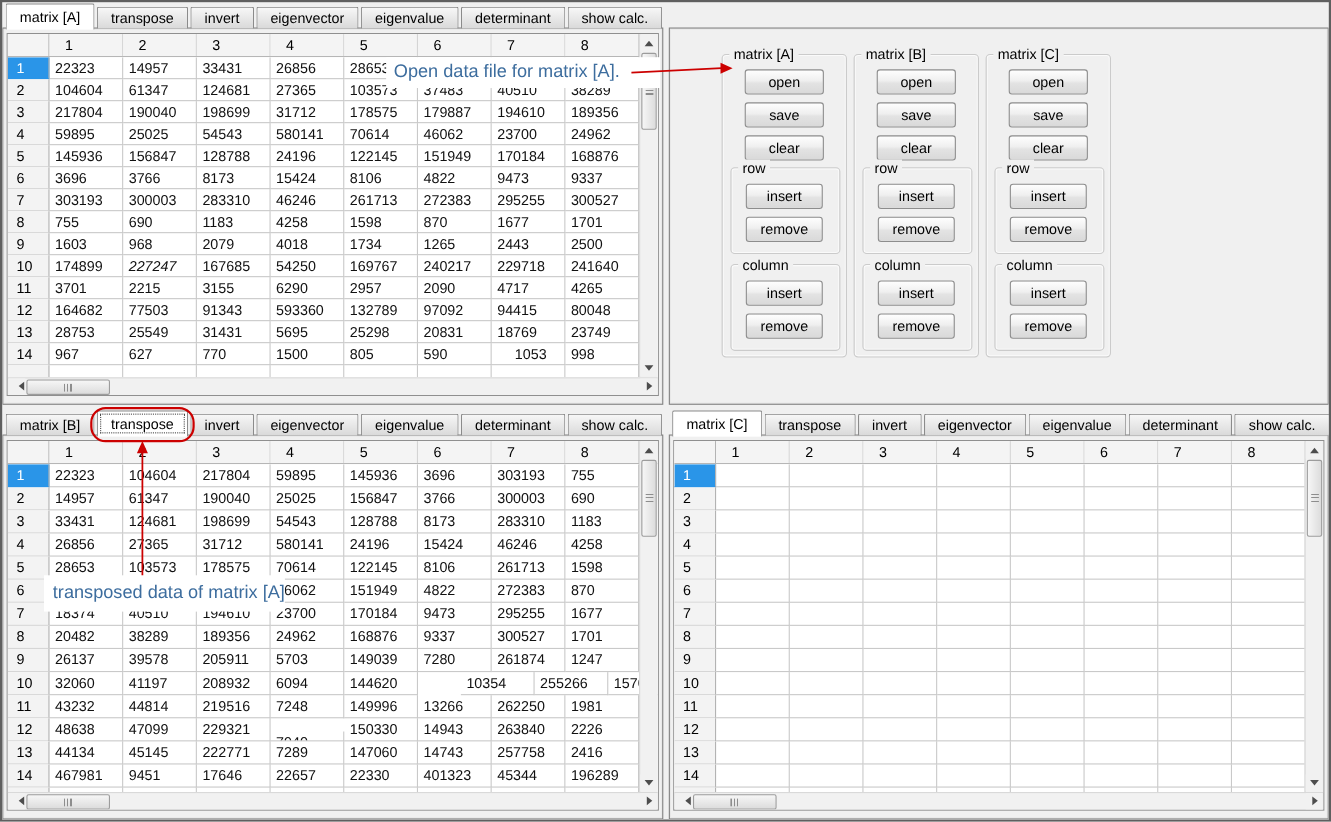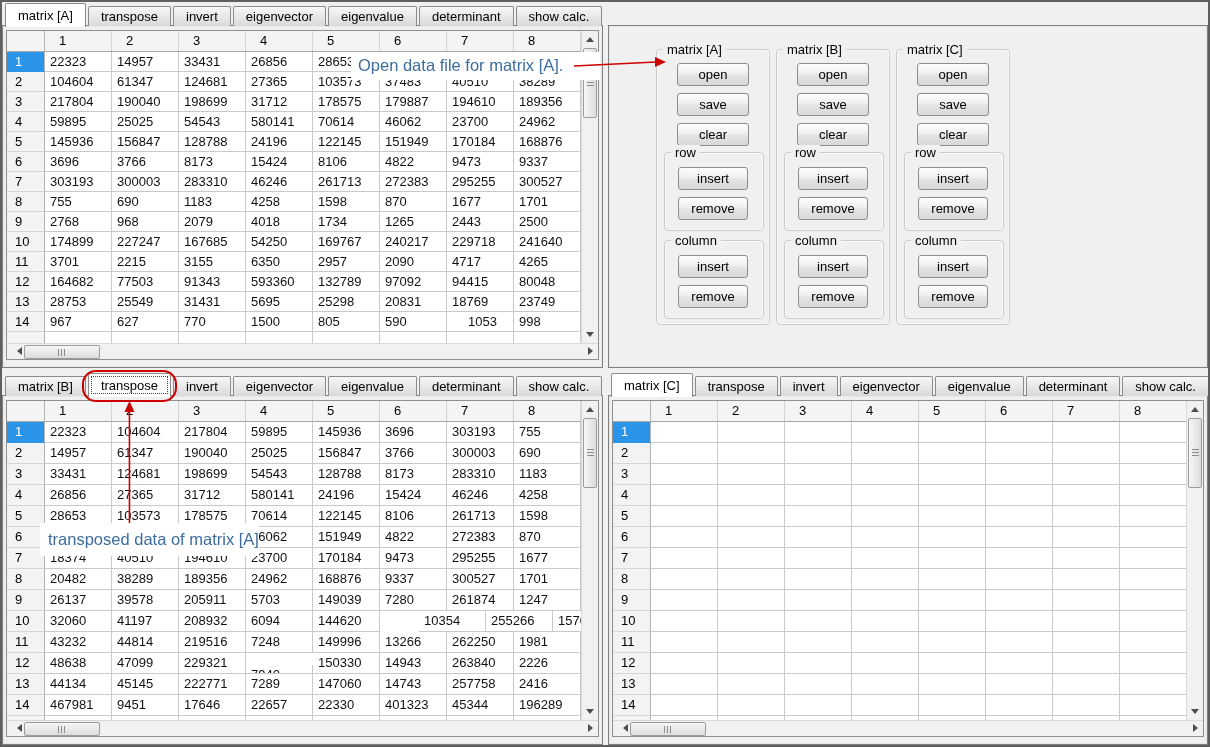--- a/index.html
+++ b/index.html
@@ -169,7 +169,7 @@
             </div>
             <div class="trow" style="height: 20px;">
               <div class="rowhead" style="line-height: 19px;">9</div>
-              <div class="tcell" style="line-height: 19px;">2768</div>
+              <div class="tcell" style="line-height: 19px;">1603</div>
               <div class="tcell" style="line-height: 19px;">968</div>
               <div class="tcell" style="line-height: 19px;">2079</div>
               <div class="tcell" style="line-height: 19px;">4018</div>

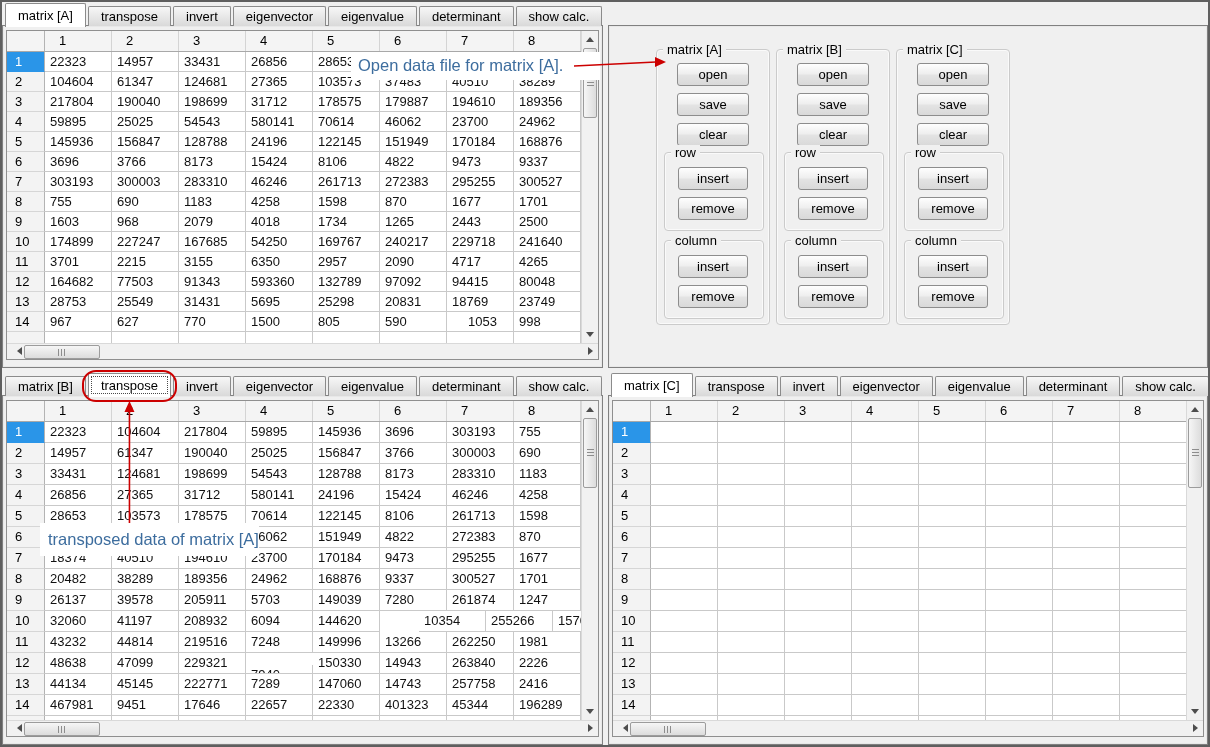--- a/index.html
+++ b/index.html
@@ -181,7 +181,7 @@
             <div class="trow" style="height: 20px;">
               <div class="rowhead" style="line-height: 19px;">10</div>
               <div class="tcell" style="line-height: 19px;">174899</div>
-              <div class="tcell" style="line-height: 19px;">227247</div>
+              <div class="tcell" style="line-height: 19px; font-style: italic;">227247</div>
               <div class="tcell" style="line-height: 19px;">167685</div>
               <div class="tcell" style="line-height: 19px;">54250</div>
               <div class="tcell" style="line-height: 19px;">169767</div>

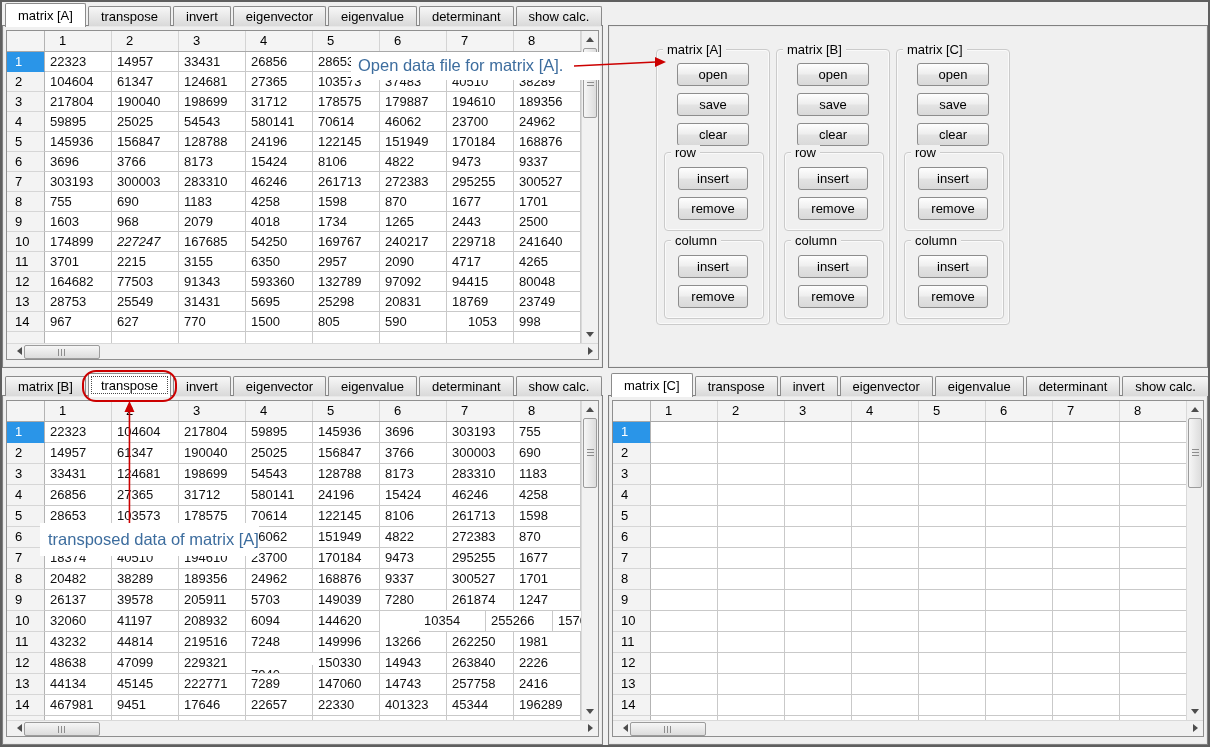--- a/index.html
+++ b/index.html
@@ -194,7 +194,7 @@
               <div class="tcell" style="line-height: 19px;">3701</div>
               <div class="tcell" style="line-height: 19px;">2215</div>
               <div class="tcell" style="line-height: 19px;">3155</div>
-              <div class="tcell" style="line-height: 19px;">6350</div>
+              <div class="tcell" style="line-height: 19px;">6290</div>
               <div class="tcell" style="line-height: 19px;">2957</div>
               <div class="tcell" style="line-height: 19px;">2090</div>
               <div class="tcell" style="line-height: 19px;">4717</div>

